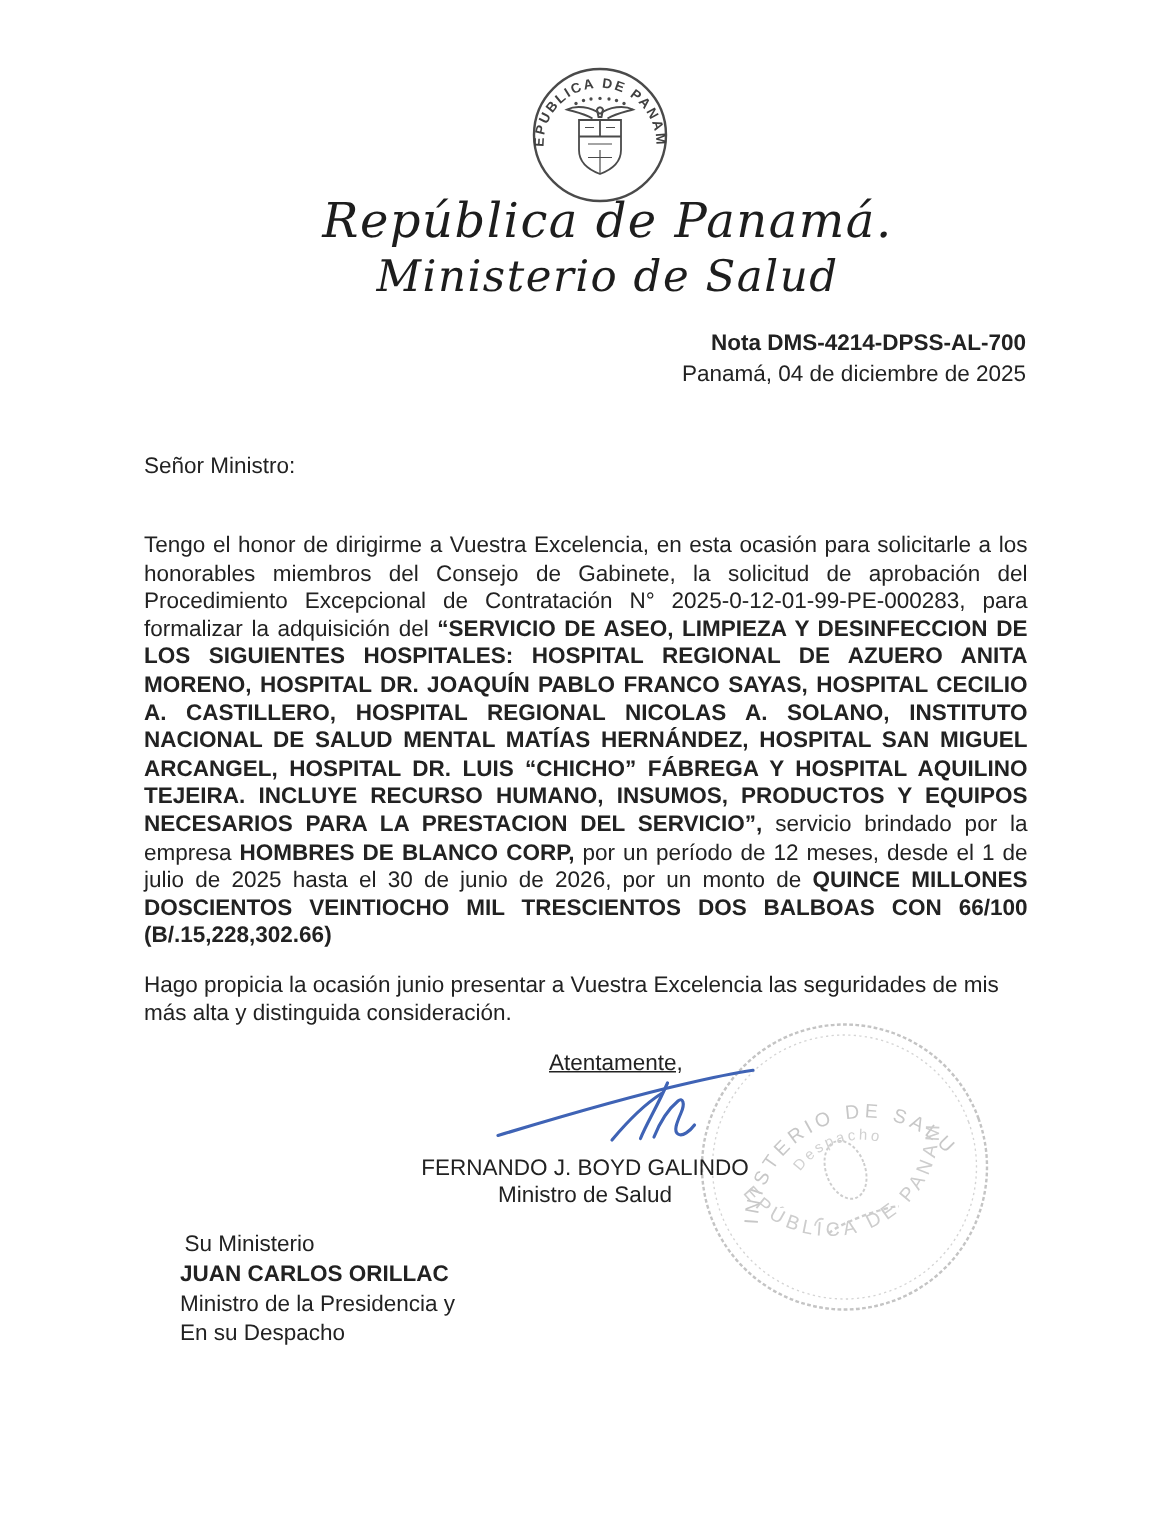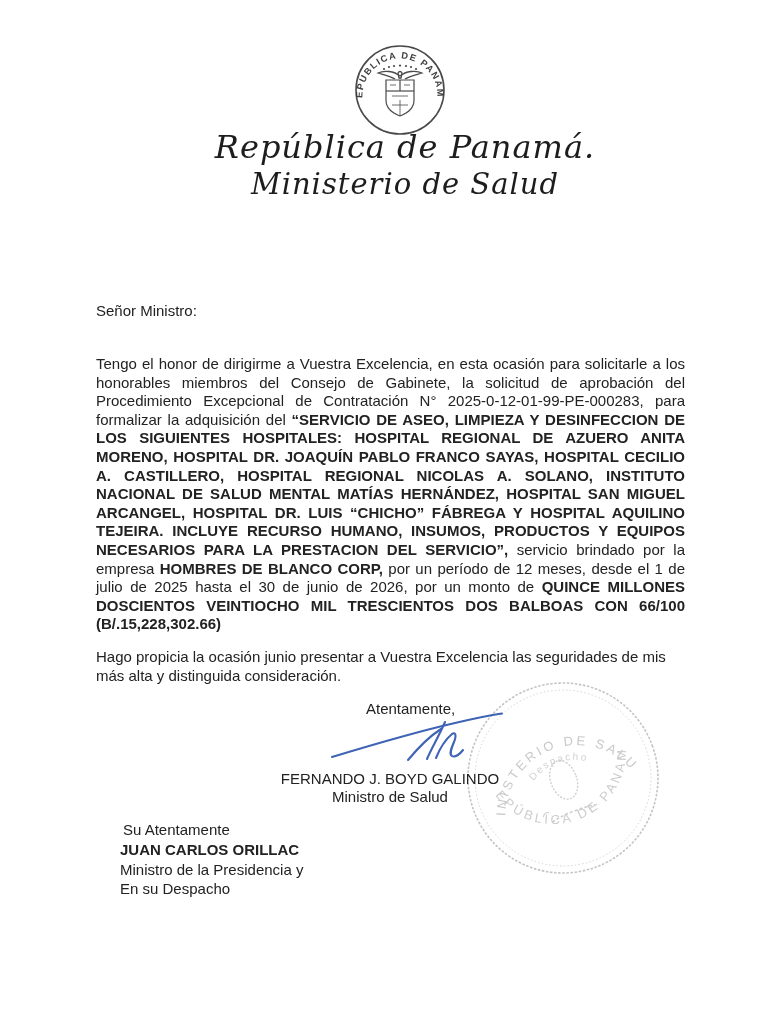--- a/index.html
+++ b/index.html
@@ -78,6 +78,10 @@
   <div class="abs script script1">República de Panamá.</div>
   <div class="abs script script2">Ministerio de Salud</div>
 
+  <div class="abs ref-block">
+    <div class="ref-note">Nota DMS-4214-DPSS-AL-700</div>
+    <div>Panamá, 04 de diciembre de 2025</div>
+  </div>
 
   <div class="abs salutation">Señor Ministro:</div>
 

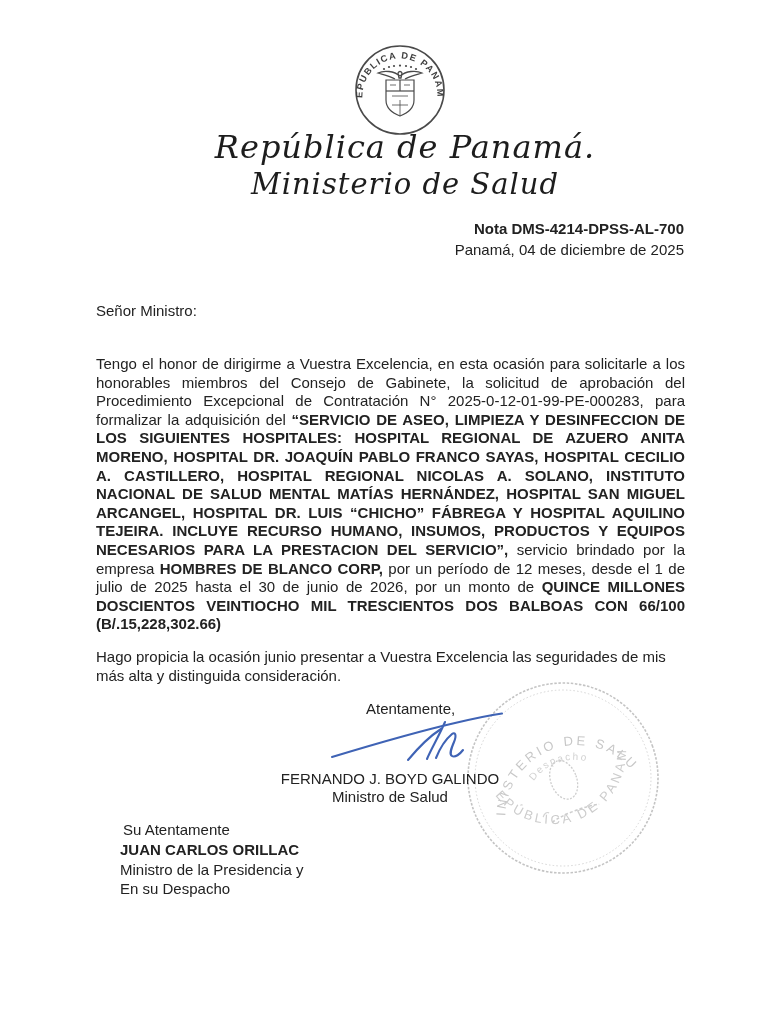--- a/index.html
+++ b/index.html
@@ -26,7 +26,7 @@
   .para + .para{margin-top:14px;text-align:left;}
   .b{font-weight:bold;}
   
-  .atentamente{left:366px;top:700px;font-size:15px;}
+  .atentamente{left:366px;top:700px;font-size:15px;text-decoration:underline;}
   .sig-svg{left:295px;top:698px;width:240px;height:90px;}
   .signer-block{left:255px;top:770px;width:270px;text-align:center;font-size:15px;line-height:18px;}
   .signer-name{font-weight:normal;}

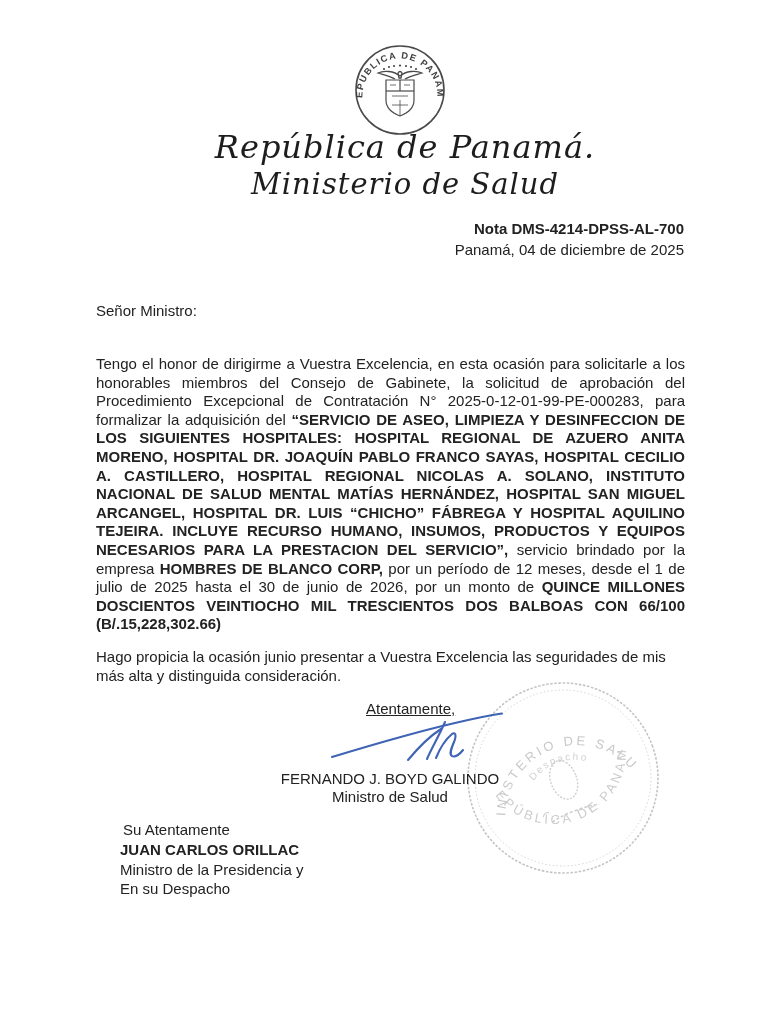--- a/index.html
+++ b/index.html
@@ -131,7 +131,7 @@
   </div>
 
   <div class="abs recipient">
-      <div class="su-exc">Su Atentamente</div>
+      <div class="su-exc">Su Ministerio</div>
       <div class="b">JUAN CARLOS ORILLAC</div>
       <div>Ministro de la Presidencia y</div>
       <div>En su Despacho</div>

